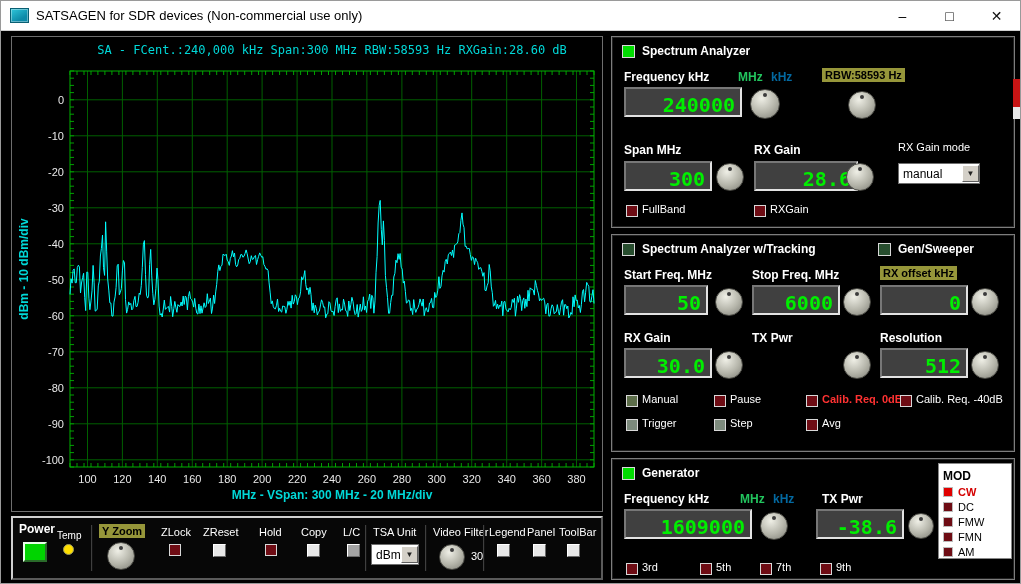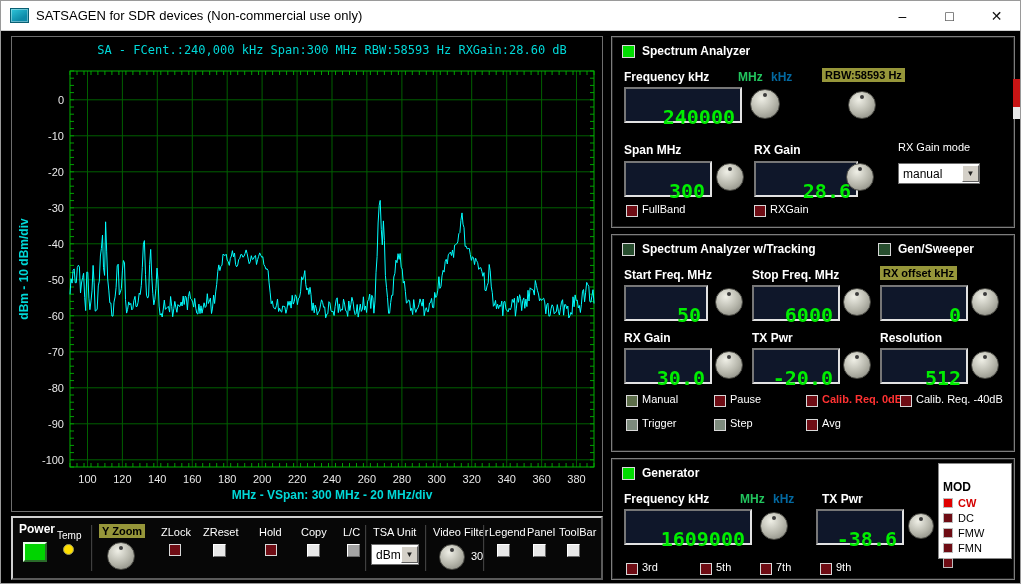--- a/index.html
+++ b/index.html
@@ -28,7 +28,7 @@
   .grey-unit{color:#0369a1;font-size:12px;font-weight:bold}
   .red-label{color:#ff3232;font-size:11px;font-weight:bold;white-space:nowrap}
   .chip{background:#96963a;color:#000;font-size:11px;font-weight:bold;padding:1px 3px;white-space:nowrap}
-  .lcd{height:30px;background:#0f172a;border:2px solid;border-color:#777 #e2e2e2 #e2e2e2 #777;color:#00ee00;font-family:"DejaVu Sans Mono",monospace;font-weight:bold;font-size:20px;line-height:25px;text-align:right;padding:16px 5px}
+  .lcd{height:30px;background:#404040;border:2px solid;border-color:#777 #e2e2e2 #e2e2e2 #777;color:#00ee00;font-family:"DejaVu Sans Mono",monospace;font-weight:bold;font-size:20px;line-height:25px;text-align:right;padding:4px 5px}
   .knob{border-radius:50%;background:radial-gradient(circle at 38% 30%,#efefe6,#b5b5aa 55%,#7d7d75);border:1px solid #4c4c46}
   .knob::after{content:"";position:absolute;left:50%;top:3px;width:4px;height:4px;margin-left:-2px;border-radius:50%;background:#3c3c3c}
   .k30{width:30px;height:30px}.k28{width:28px;height:28px}.k26{width:26px;height:26px}

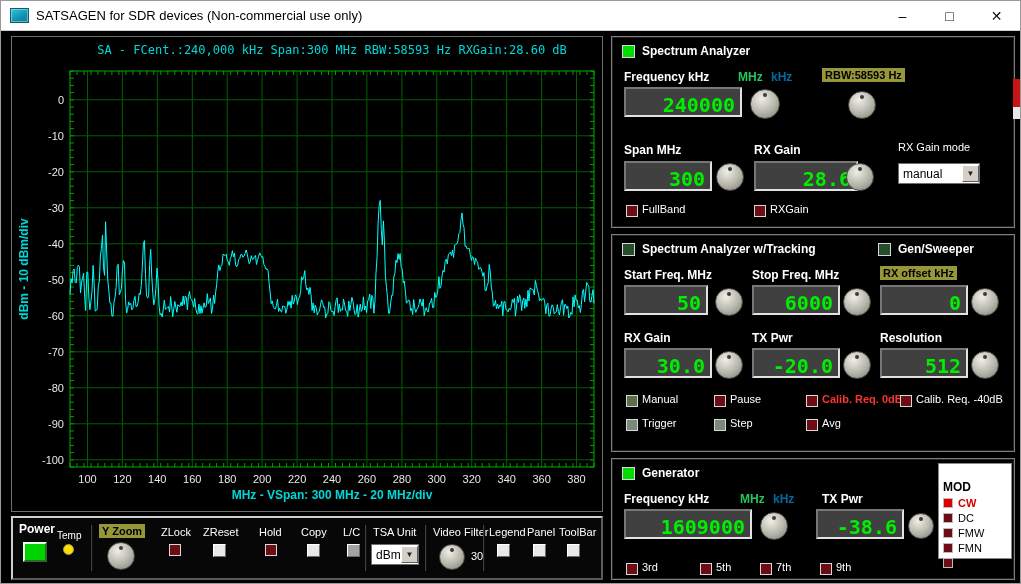--- a/index.html
+++ b/index.html
@@ -508,7 +508,6 @@
 
         <div class="lcd" style="left:12px;top:113px;width:88px">30.0</div>
         <div class="knob k28" style="left:103px;top:116px"></div>
-        <div class="lcd" style="left:140px;top:113px;width:88px">-20.0</div>
         <div class="knob k28" style="left:231px;top:116px"></div>
         <div class="lcd" style="left:268px;top:113px;width:88px">512</div>
         <div class="knob k28" style="left:359px;top:116px"></div>

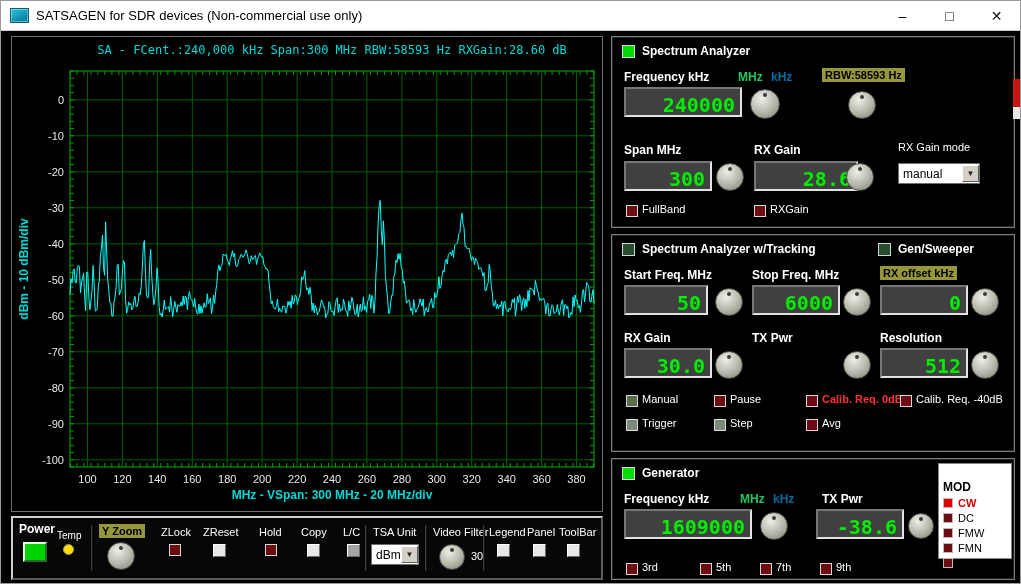--- a/index.html
+++ b/index.html
@@ -40,7 +40,7 @@
   .dd-arrow{margin-left:auto;width:17px;height:17px;background:#d4d0c8;border:1px solid;border-color:#fff #5f5f5f #5f5f5f #fff;font-size:8px;color:#222;display:flex;align-items:center;justify-content:center}
   
   .mod-box{background:#fff;border:1px solid #888;padding:1px 2px}
-  .mod-title{font-size:12px;font-weight:bold;color:#000;padding:15px 2px 1px 2px}
+  .mod-title{font-size:12px;font-weight:bold;color:#000;padding:4px 2px 1px 2px}
   .mod-row{display:flex;align-items:center;height:15px;padding:0 2px}
   .mod-led{width:10px;height:10px;background:#6e0c14;border:1px solid #bbb;margin-right:5px;flex:none}
   .mod-row .mod-label{font-size:11px;color:#000;white-space:nowrap}

